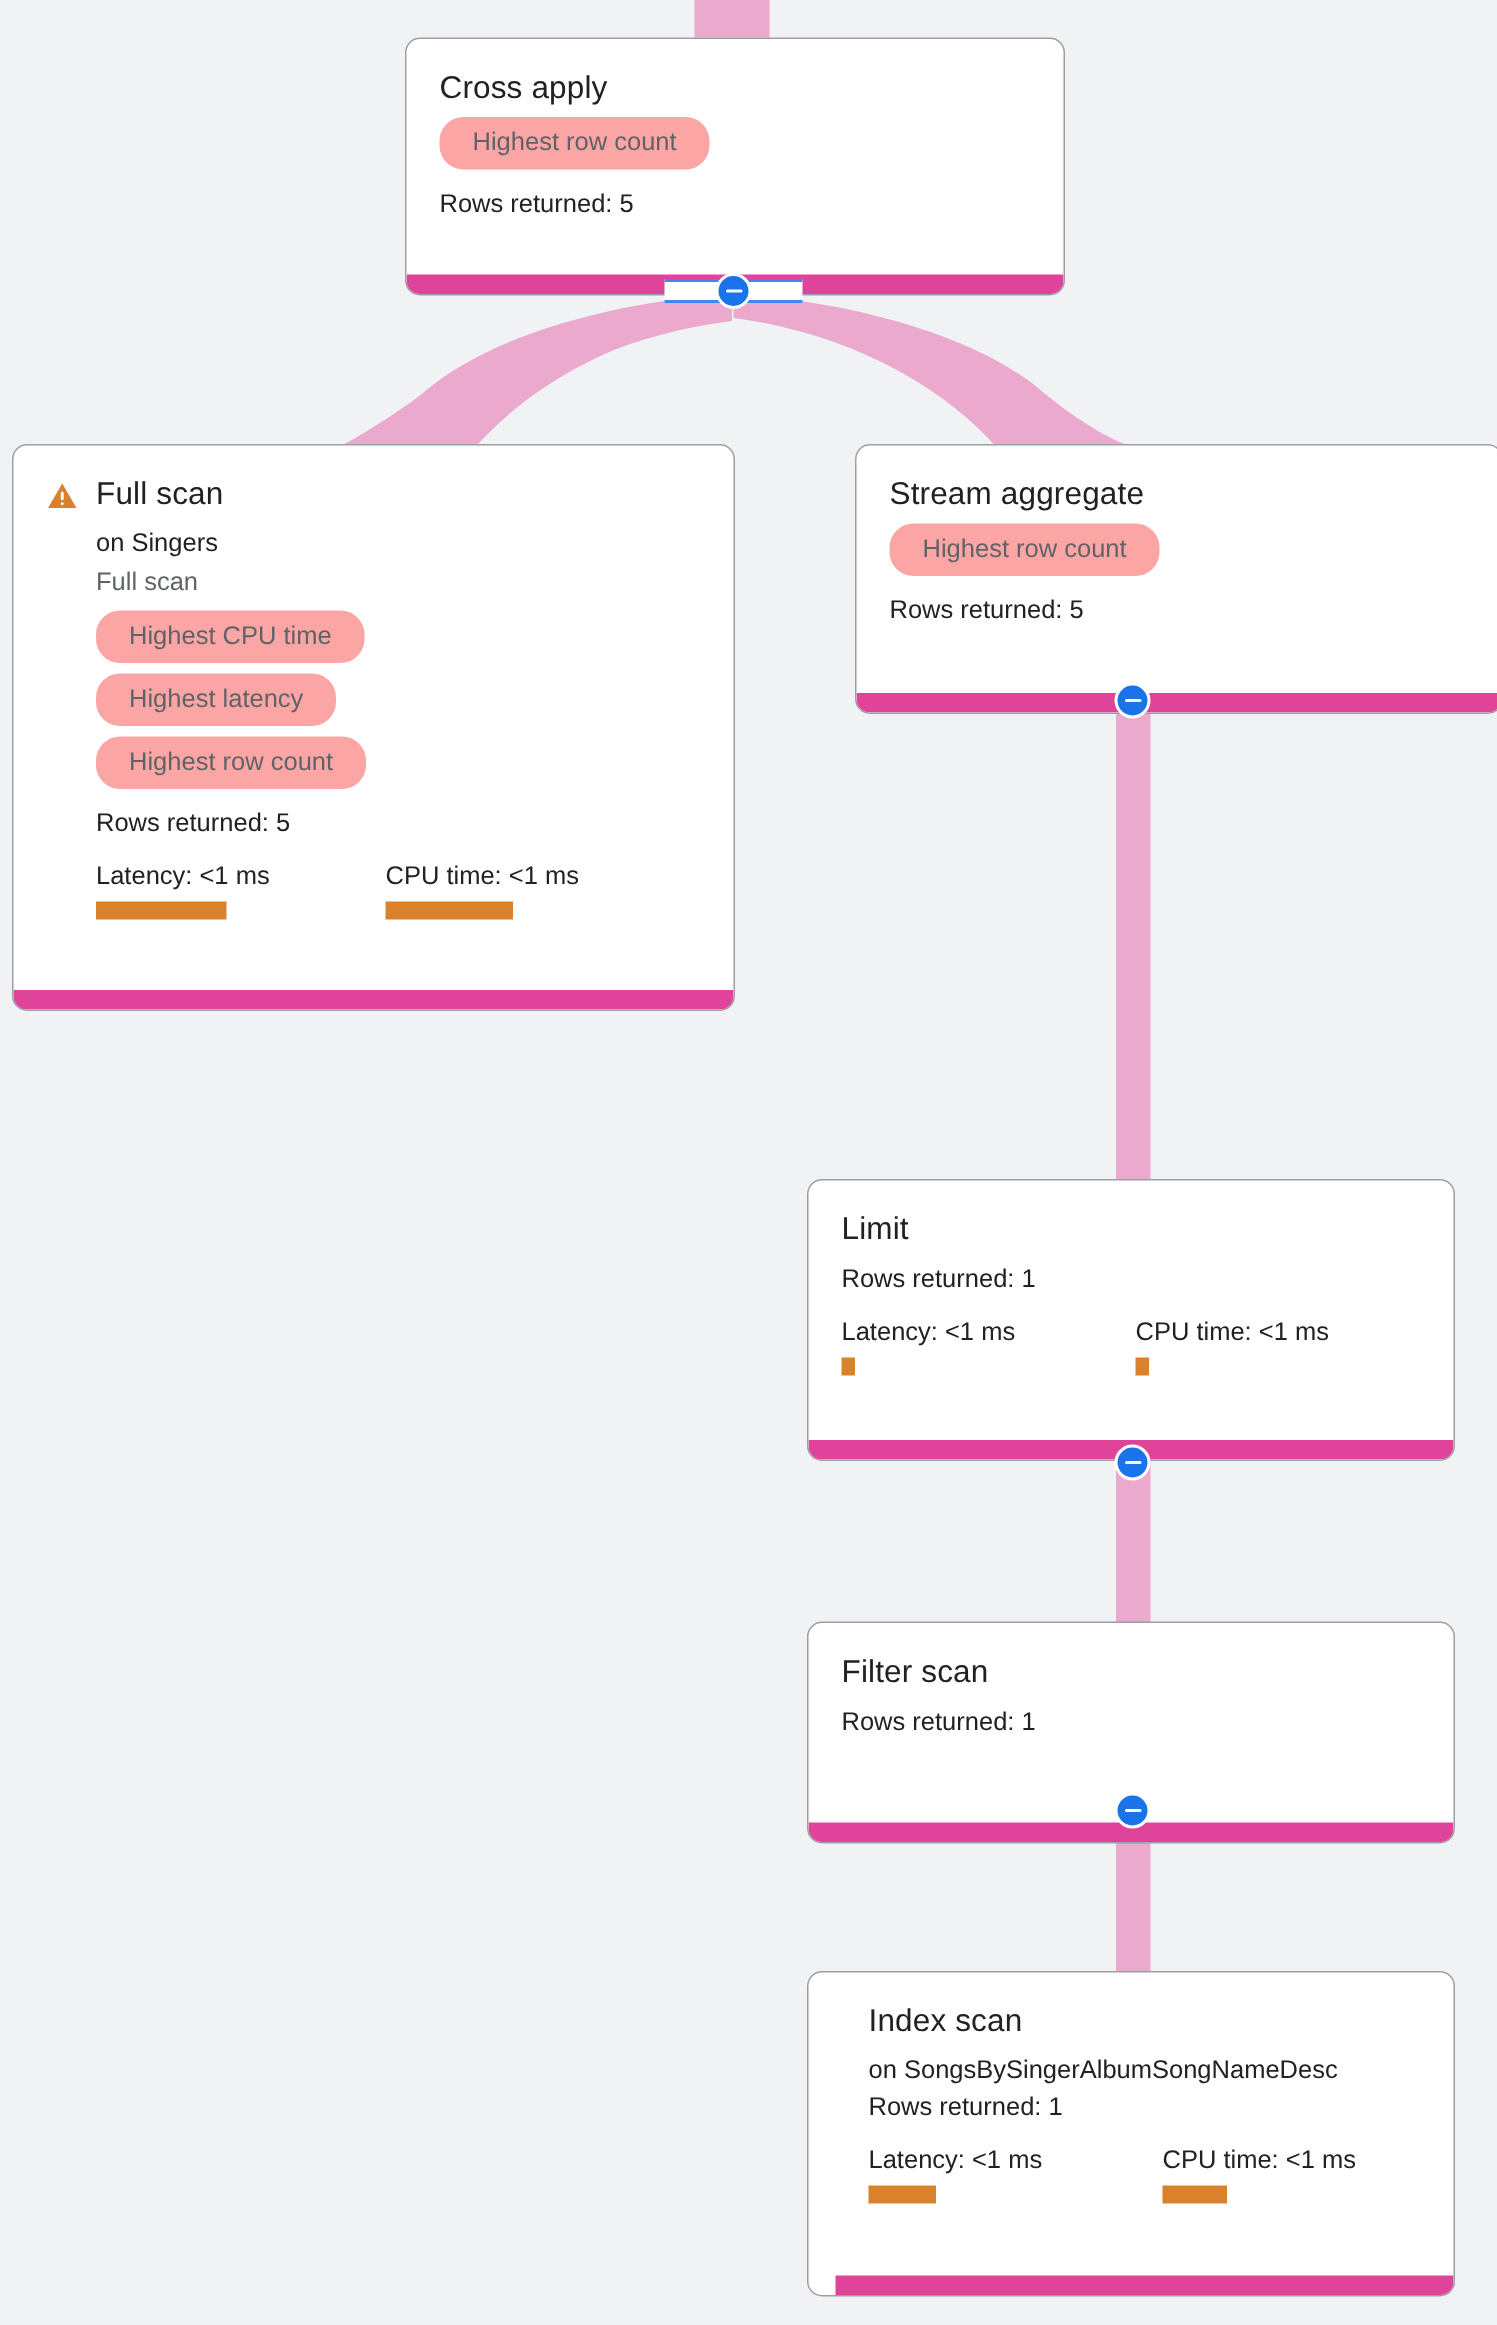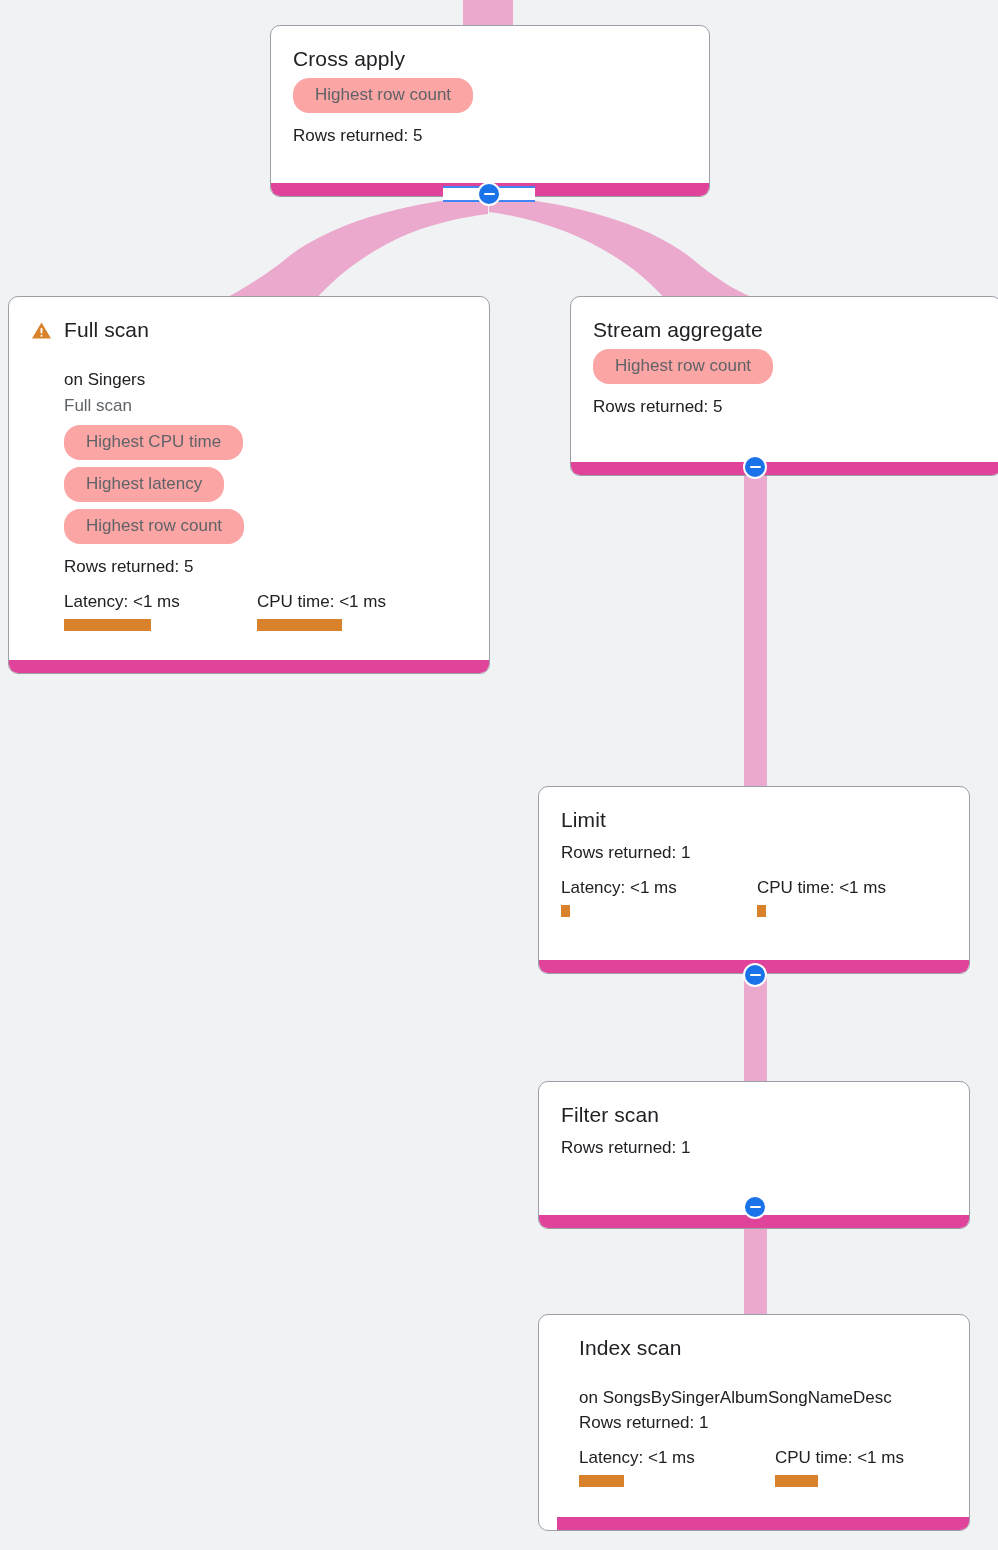--- a/index.html
+++ b/index.html
@@ -73,7 +73,7 @@
     font-size: 17px;
     line-height: 26px;
     color: #202124;
-    margin-top: 24px;
+    margin-top: 6px;
   }
   .node-sub.muted {
     color: #5f6368;

